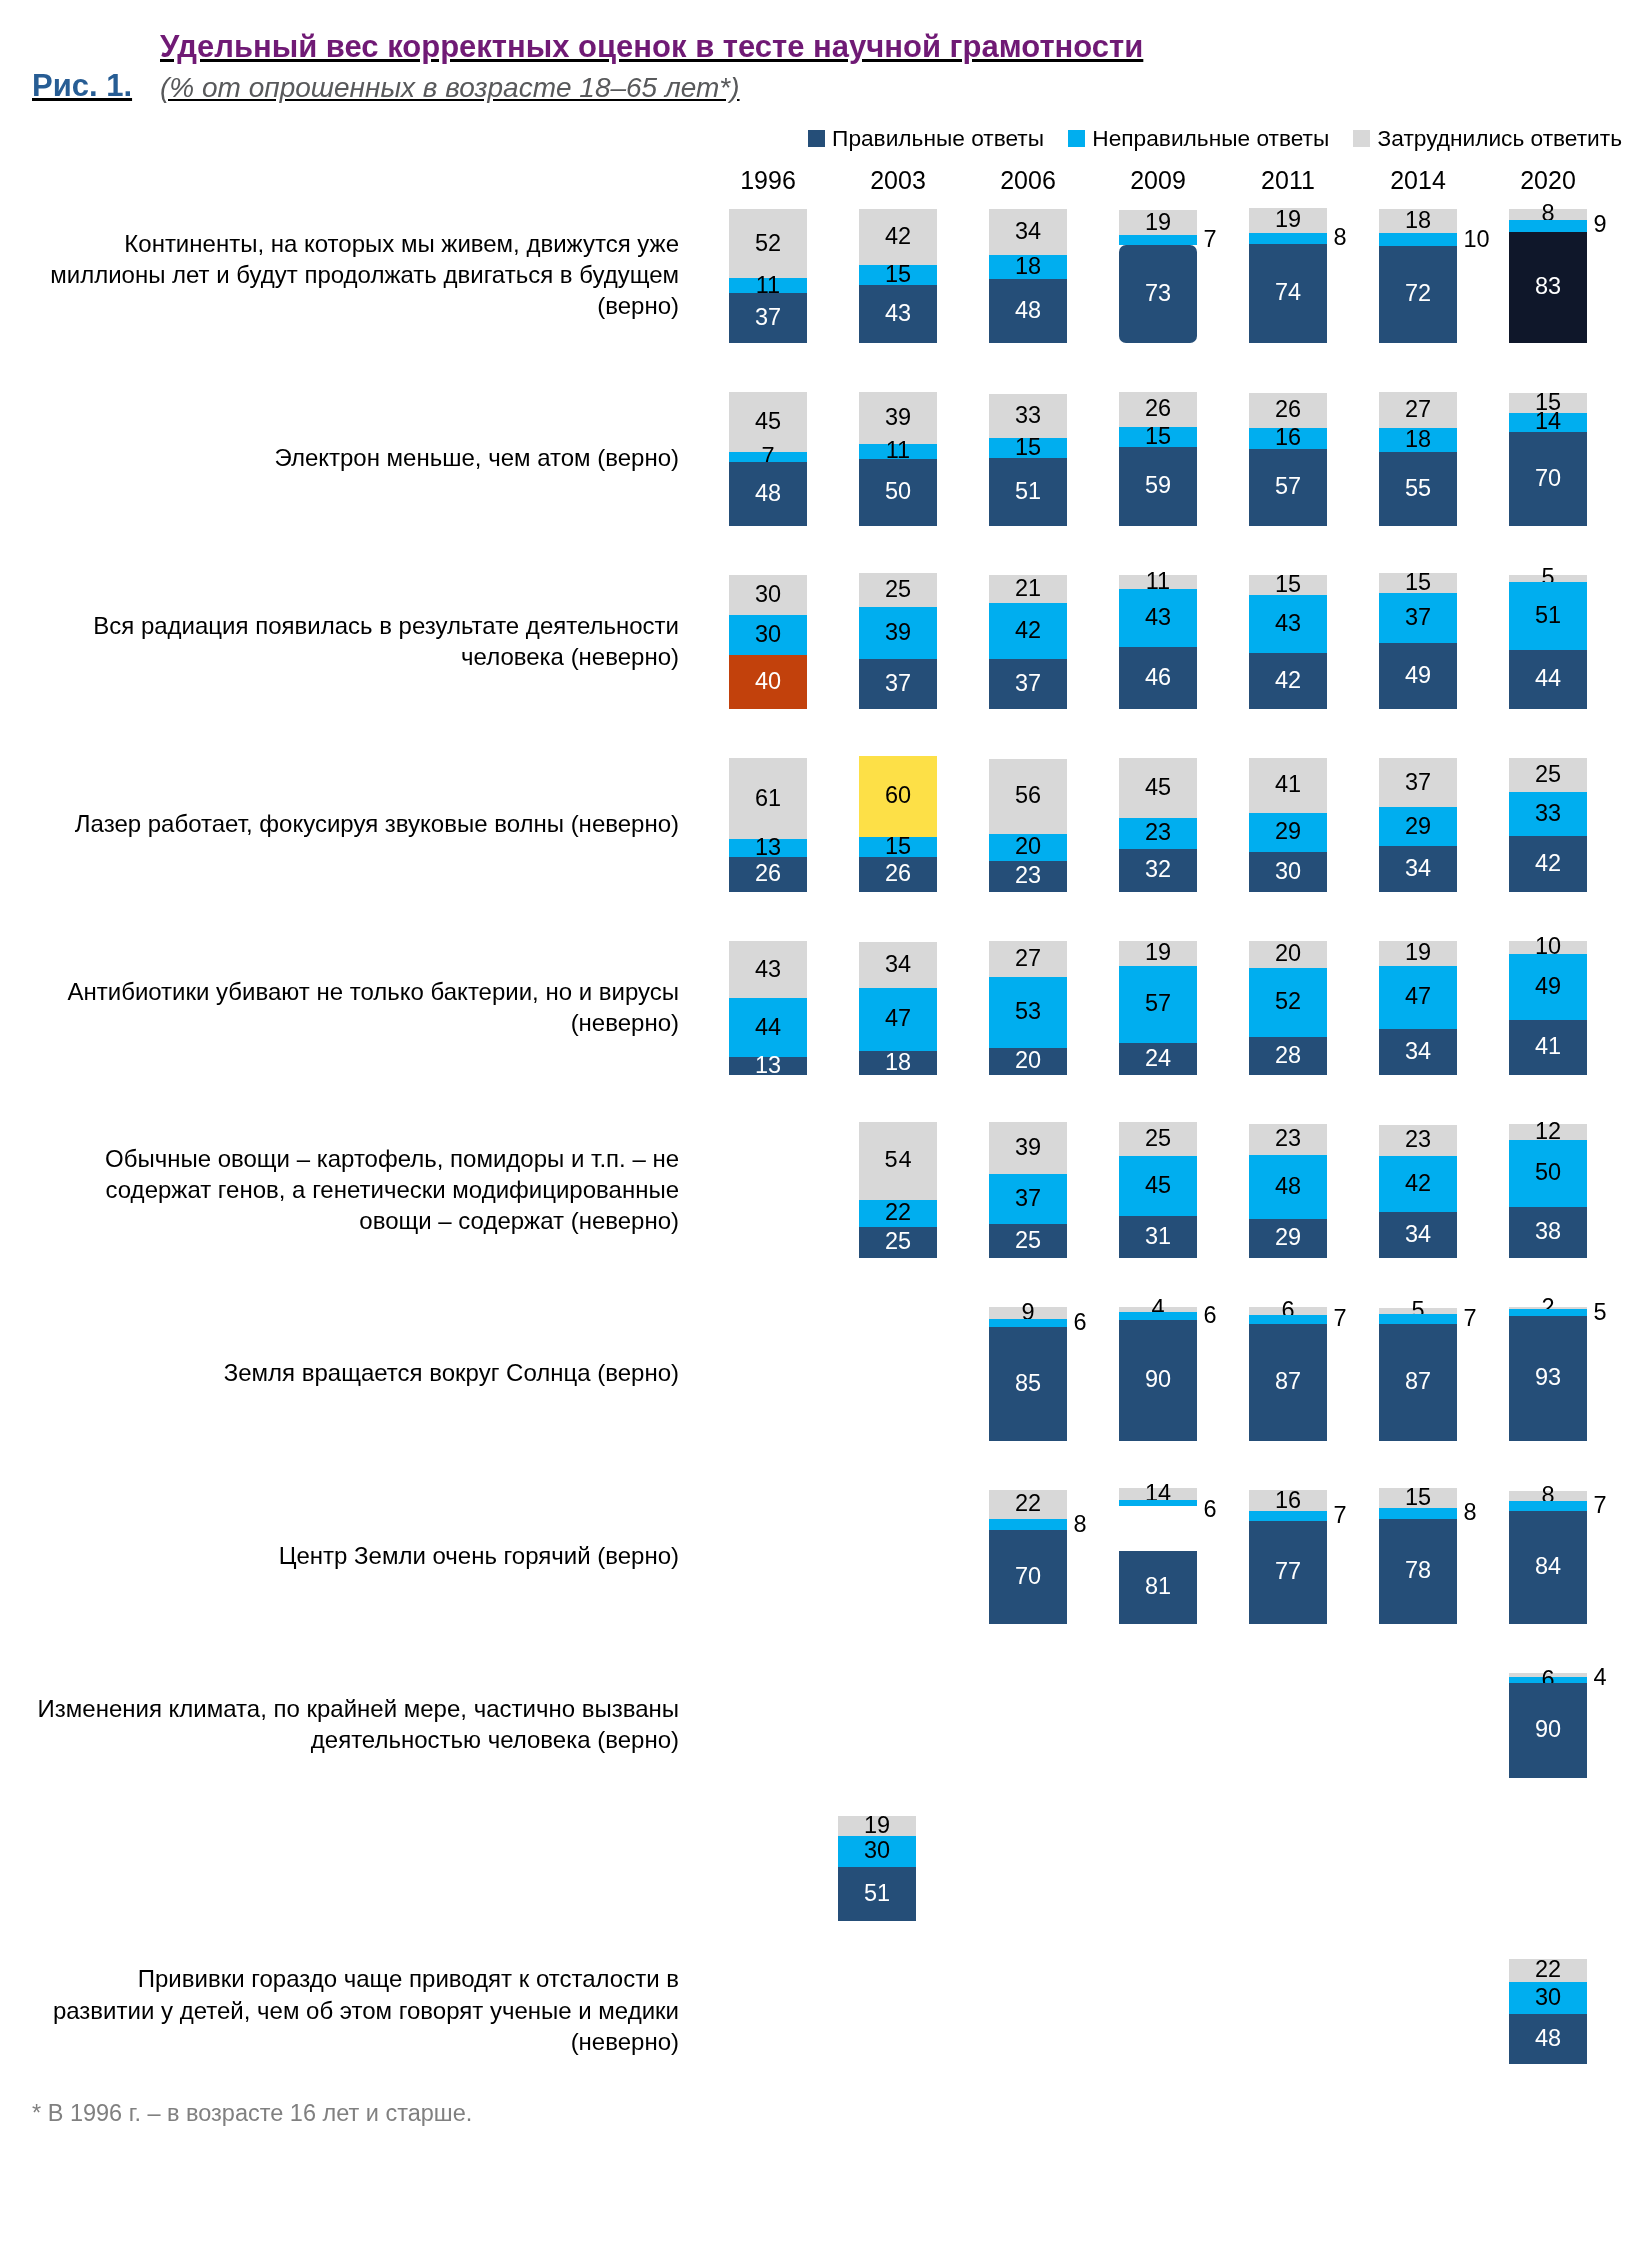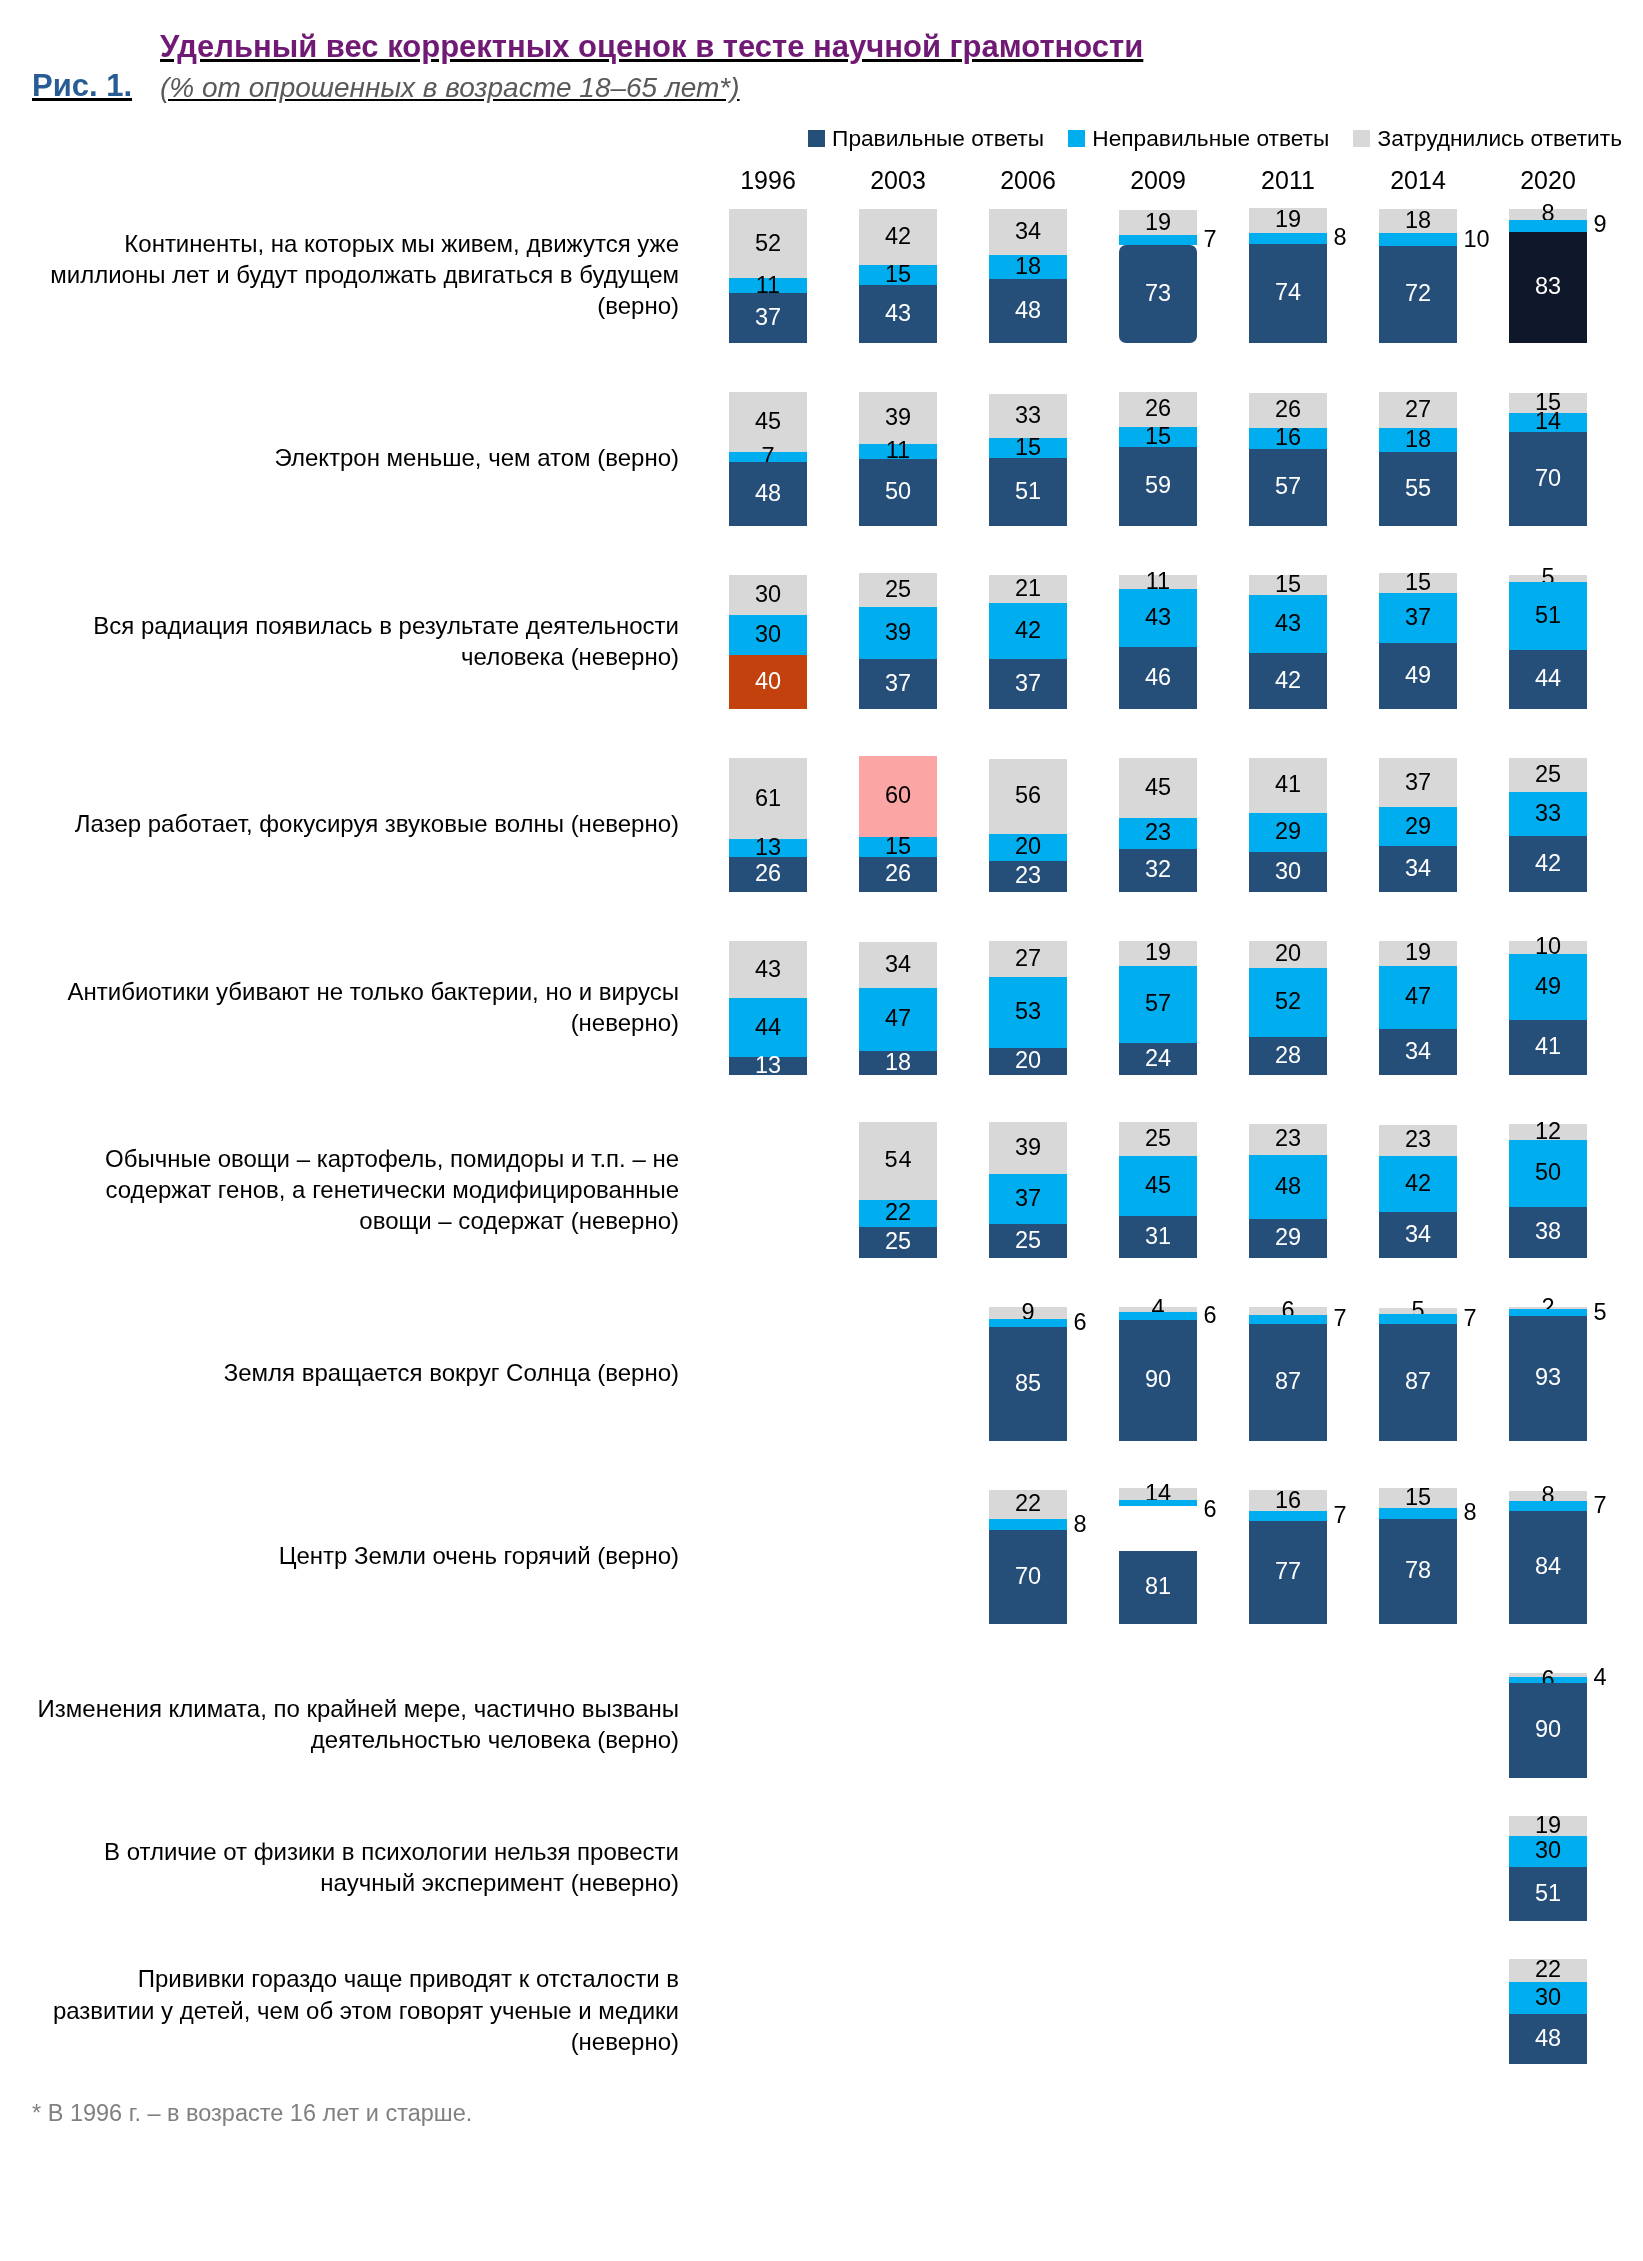--- a/index.html
+++ b/index.html
@@ -421,7 +421,7 @@
           </div>
           <div class="col">
             <div class="bar" style="height: 136px;">
-              <div class="seg" style="height: 81px; background: #fca5a5;">
+              <div class="seg" style="height: 81px; background: #fde047;">
                 <span class="lbl black">60</span>
               </div>
               <div class="seg" style="height: 20px; background: rgb(0, 174, 239);">

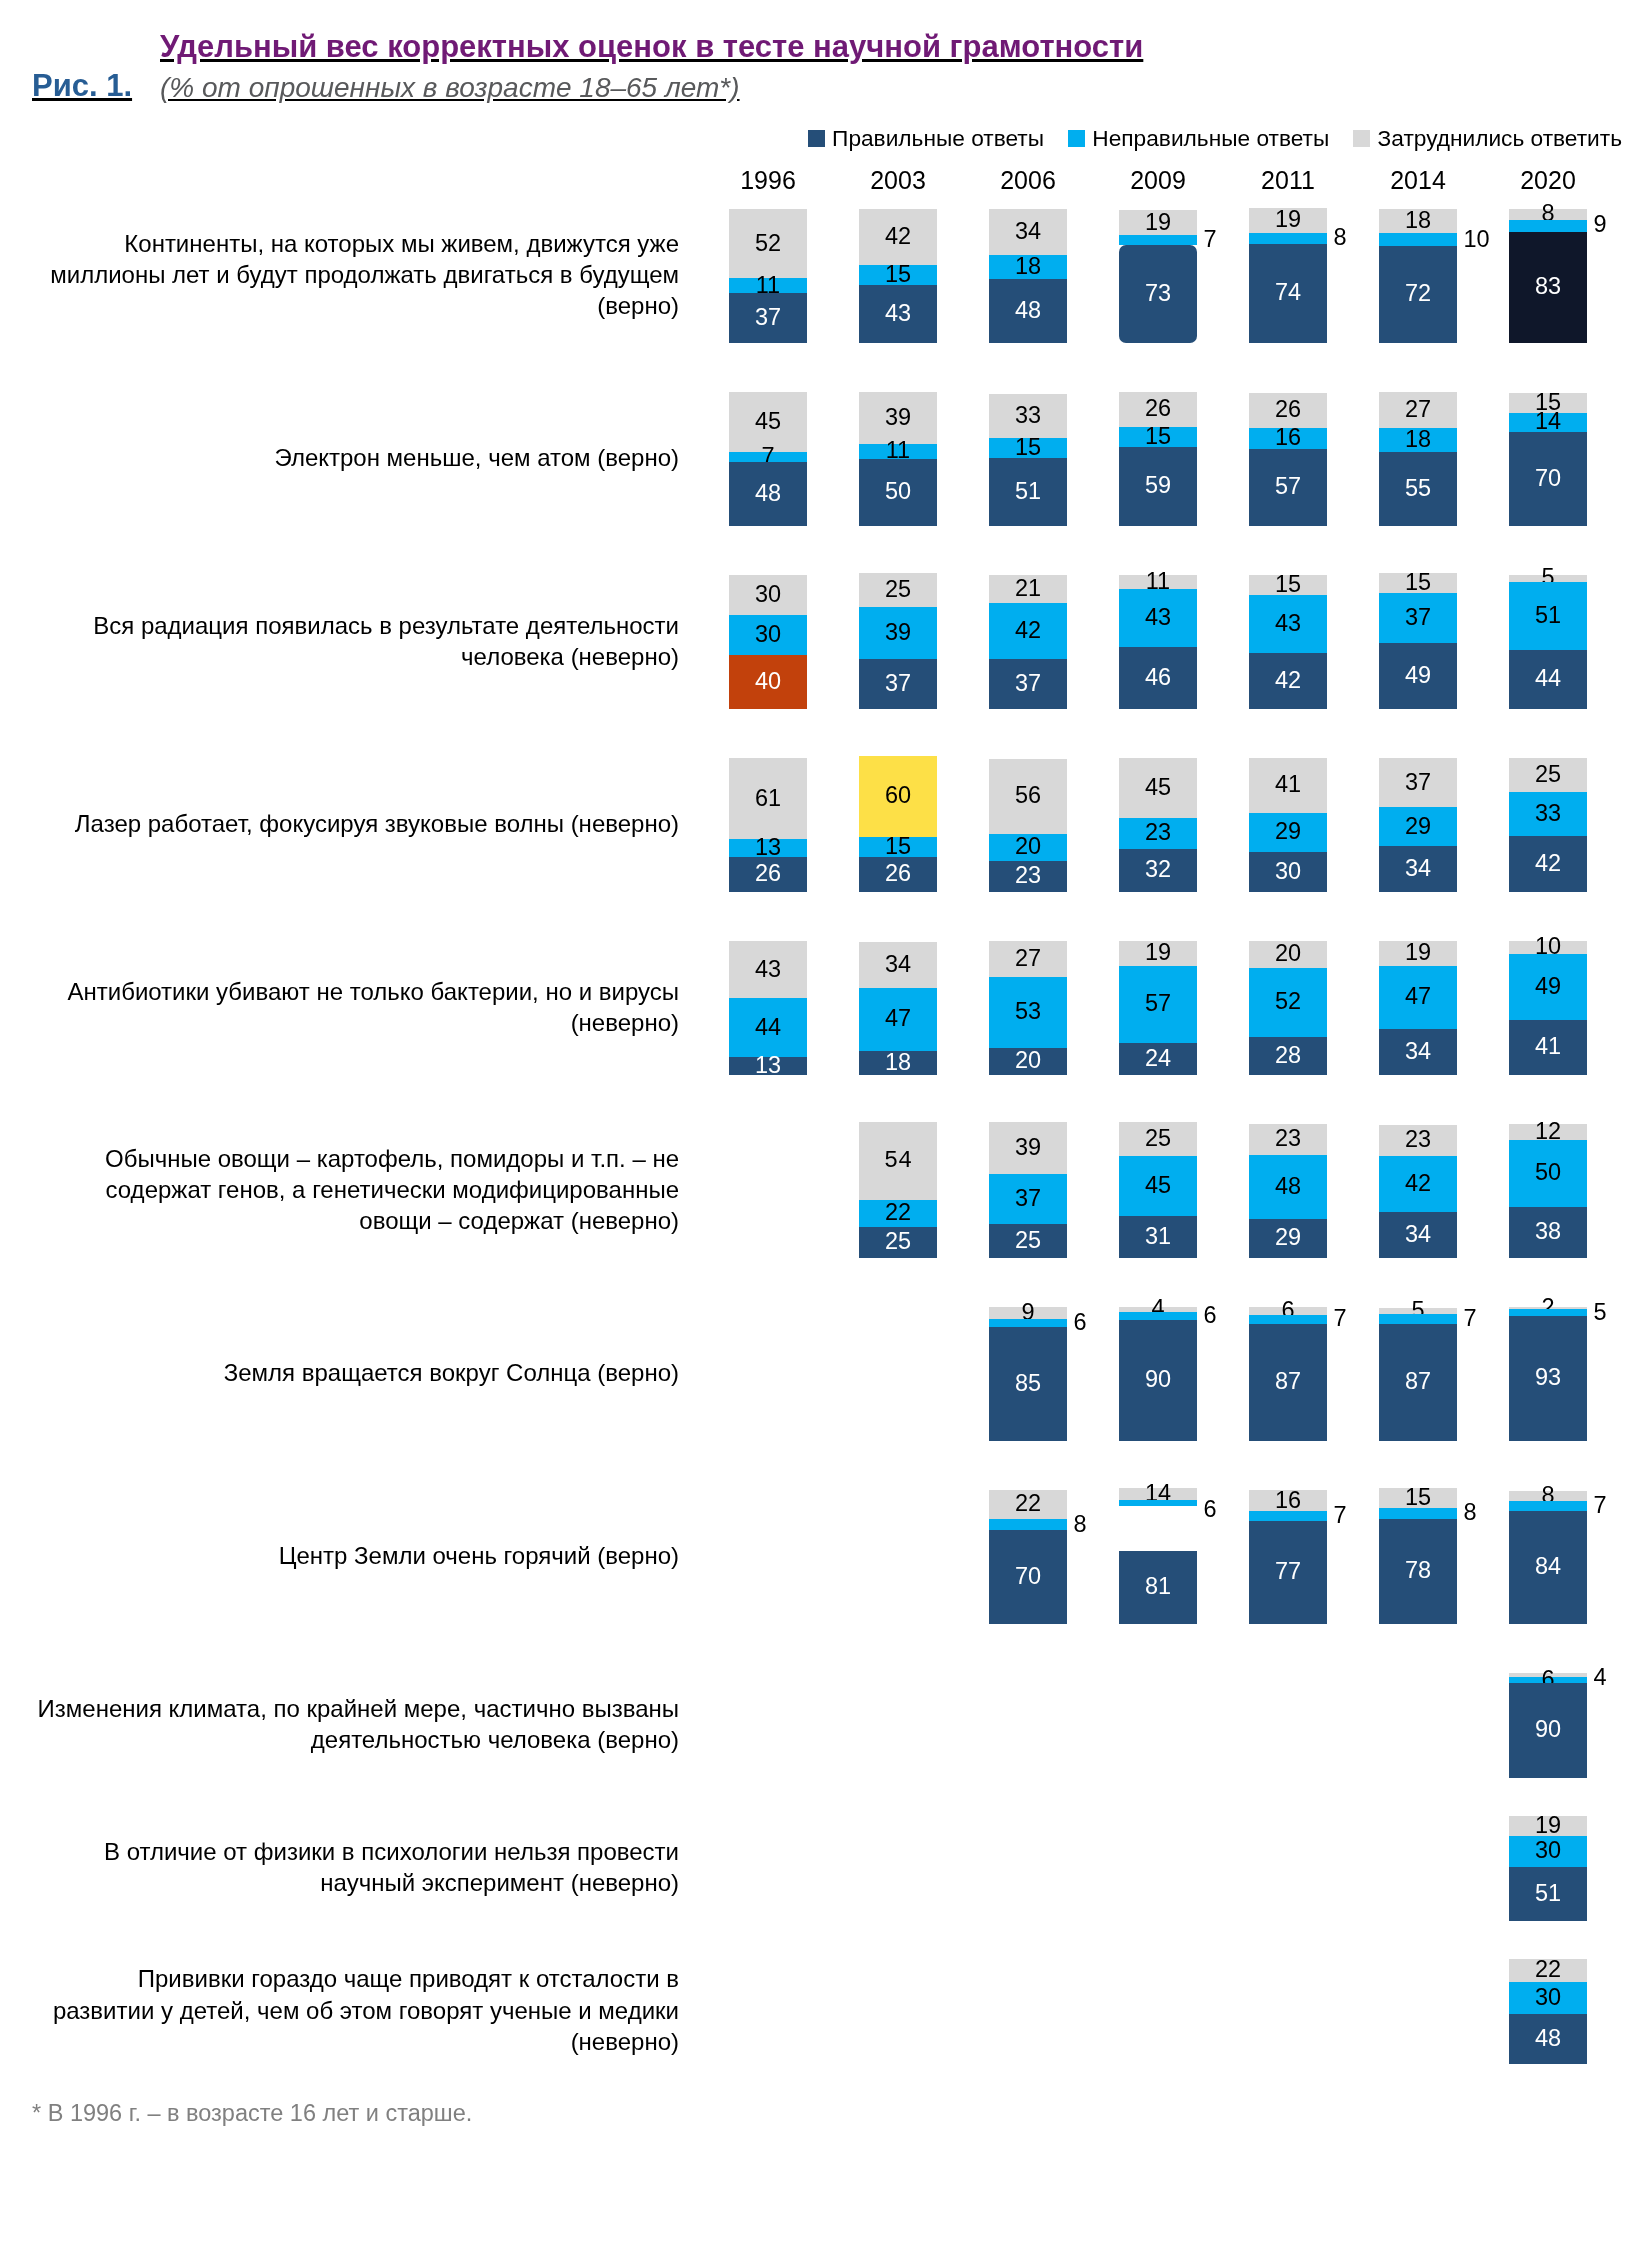--- a/index.html
+++ b/index.html
@@ -837,7 +837,6 @@
         </div>
       </div>
       <div class="row compact">
-        <div class="row-label">В отличие от физики в психологии нельзя провести научный эксперимент (неверно)</div>
         <div class="cols">
           <div class="col"></div>
           <div class="col"></div>

